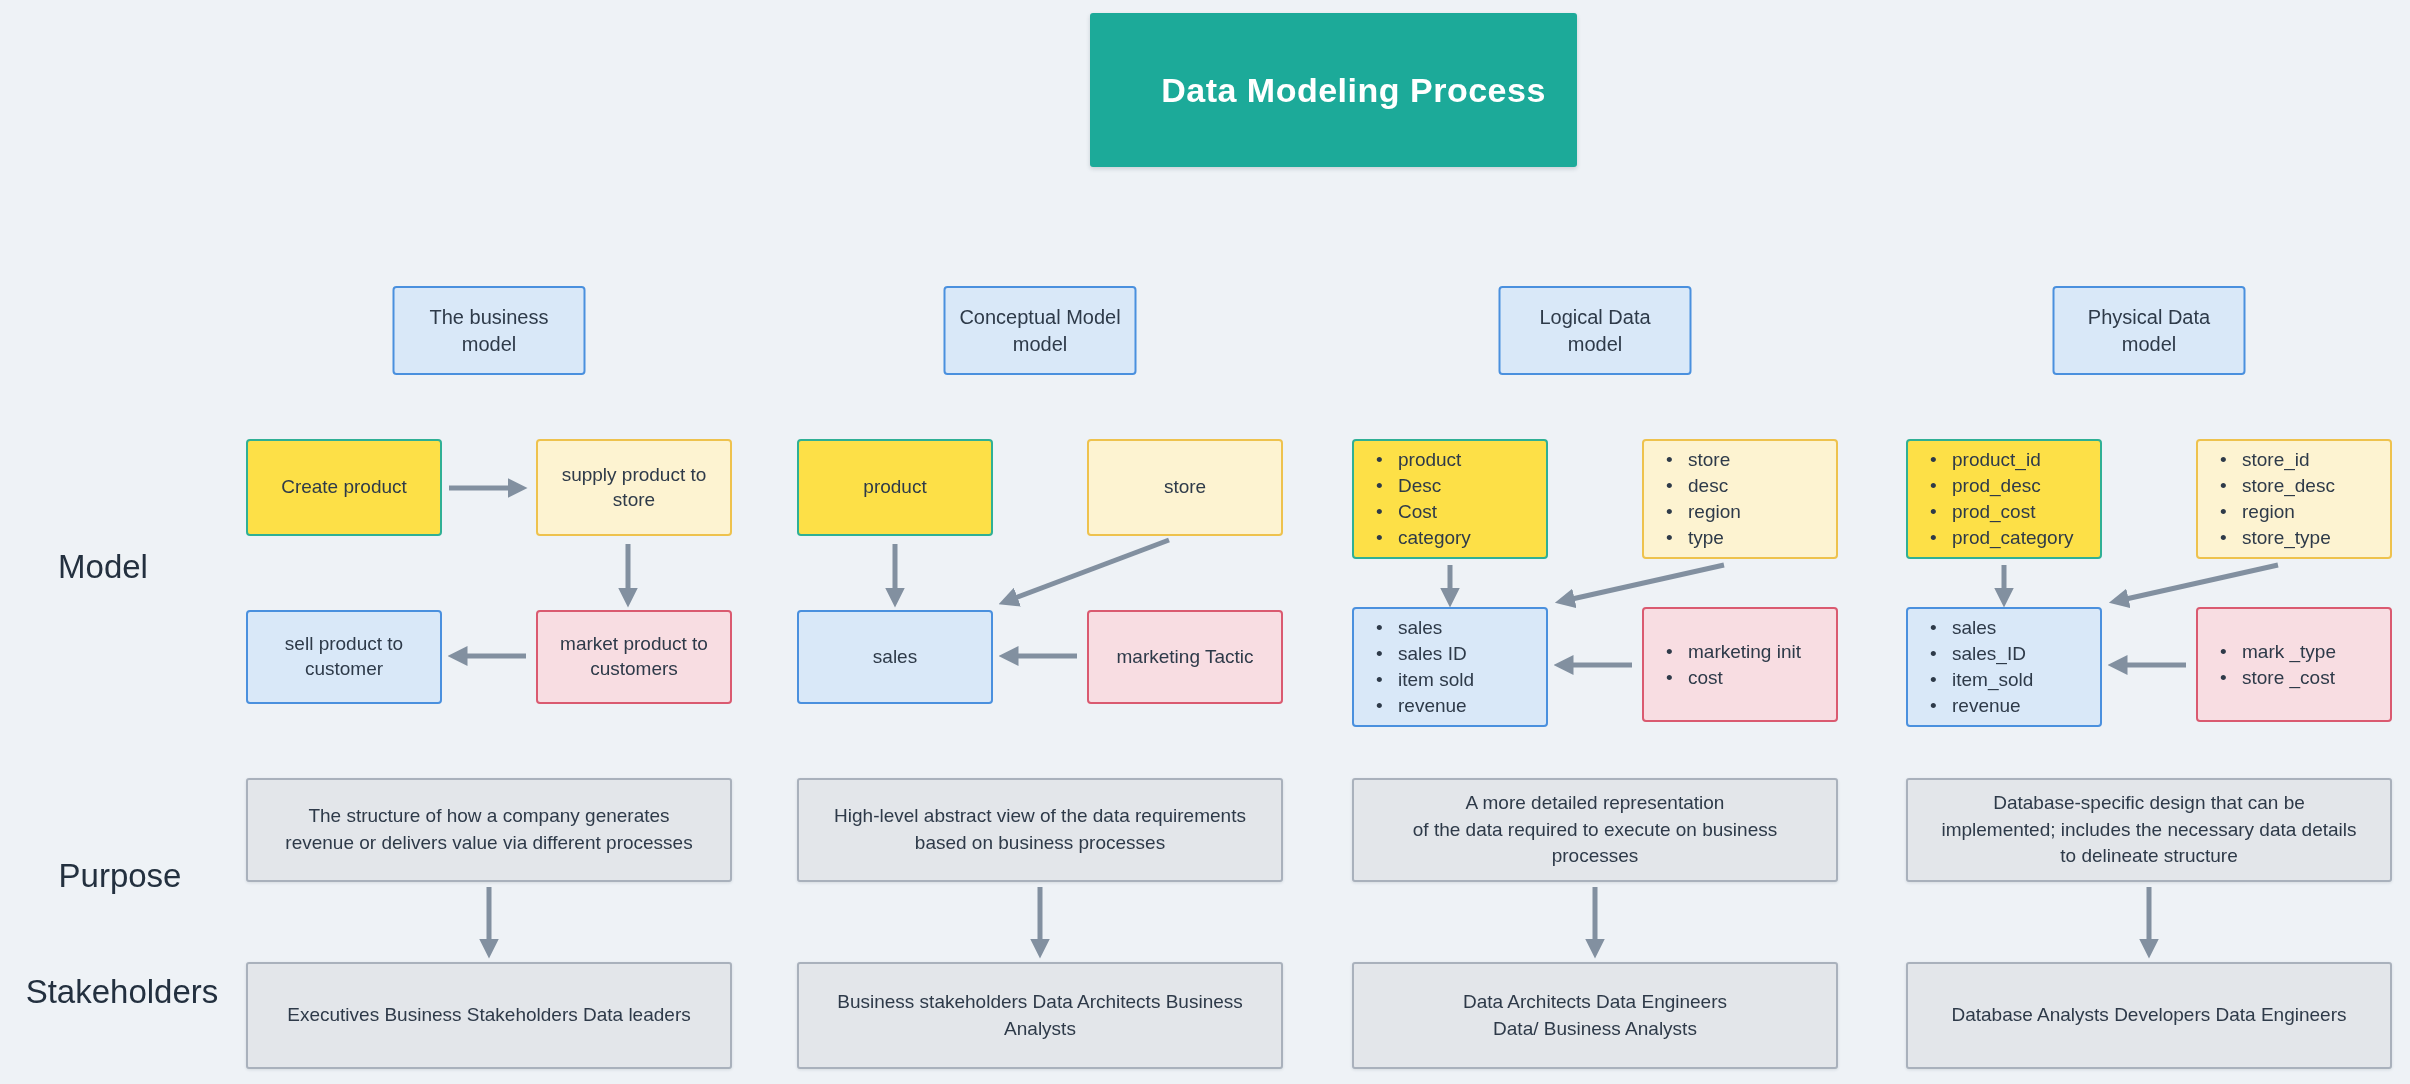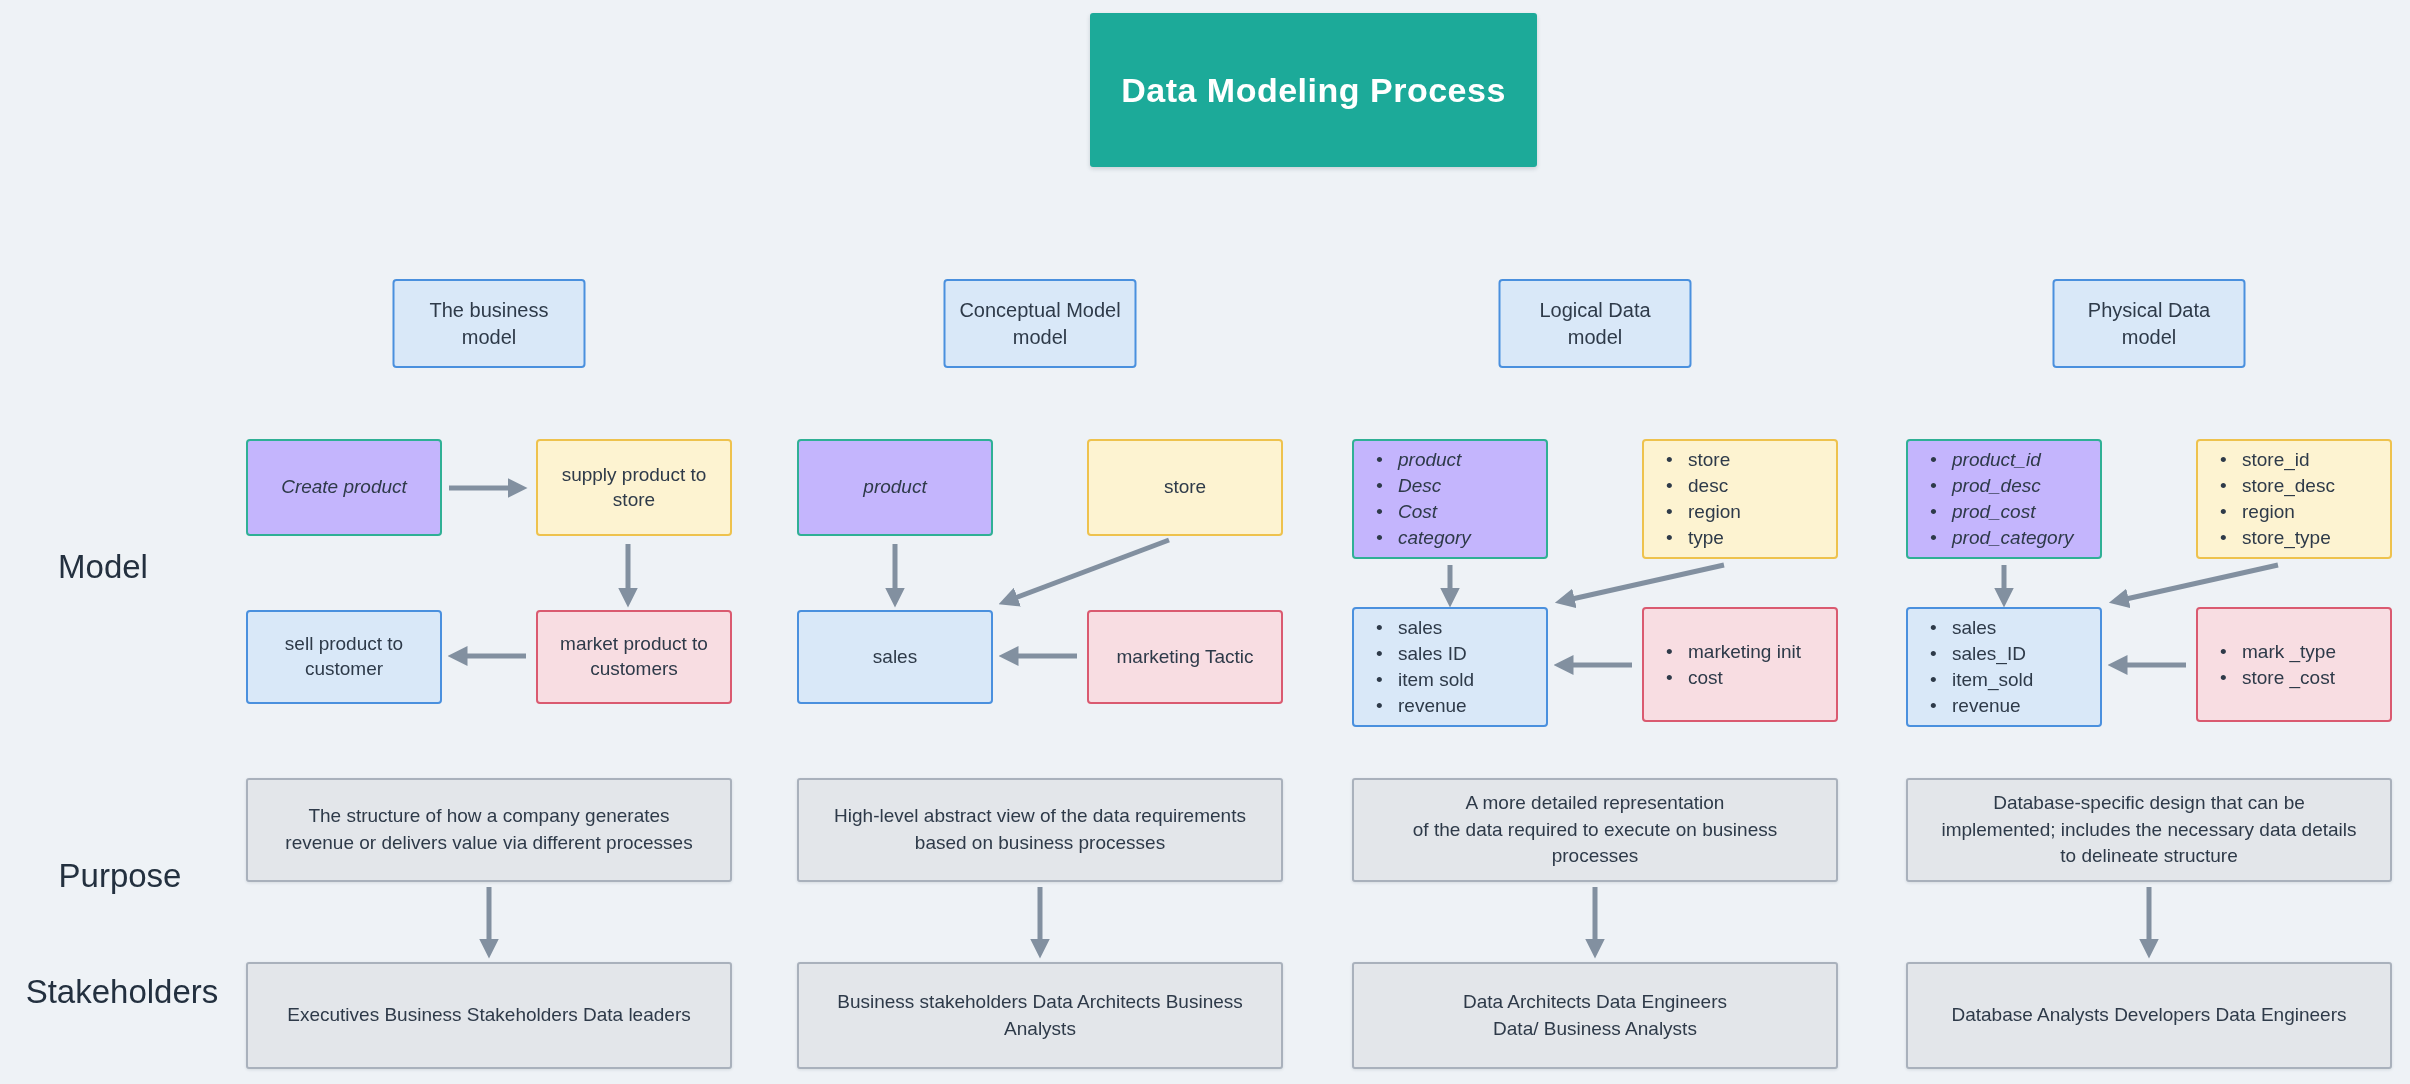--- a/index.html
+++ b/index.html
@@ -13,6 +13,7 @@
     background:#1caa99;border-radius:3px;display:flex;align-items:center;justify-content:center;
     color:#ffffff;font-size:34px;font-weight:600;letter-spacing:.5px;
     box-shadow:0 2px 4px rgba(40,60,70,.18);
+    padding-left:40px;
   }
   
   .row-label{

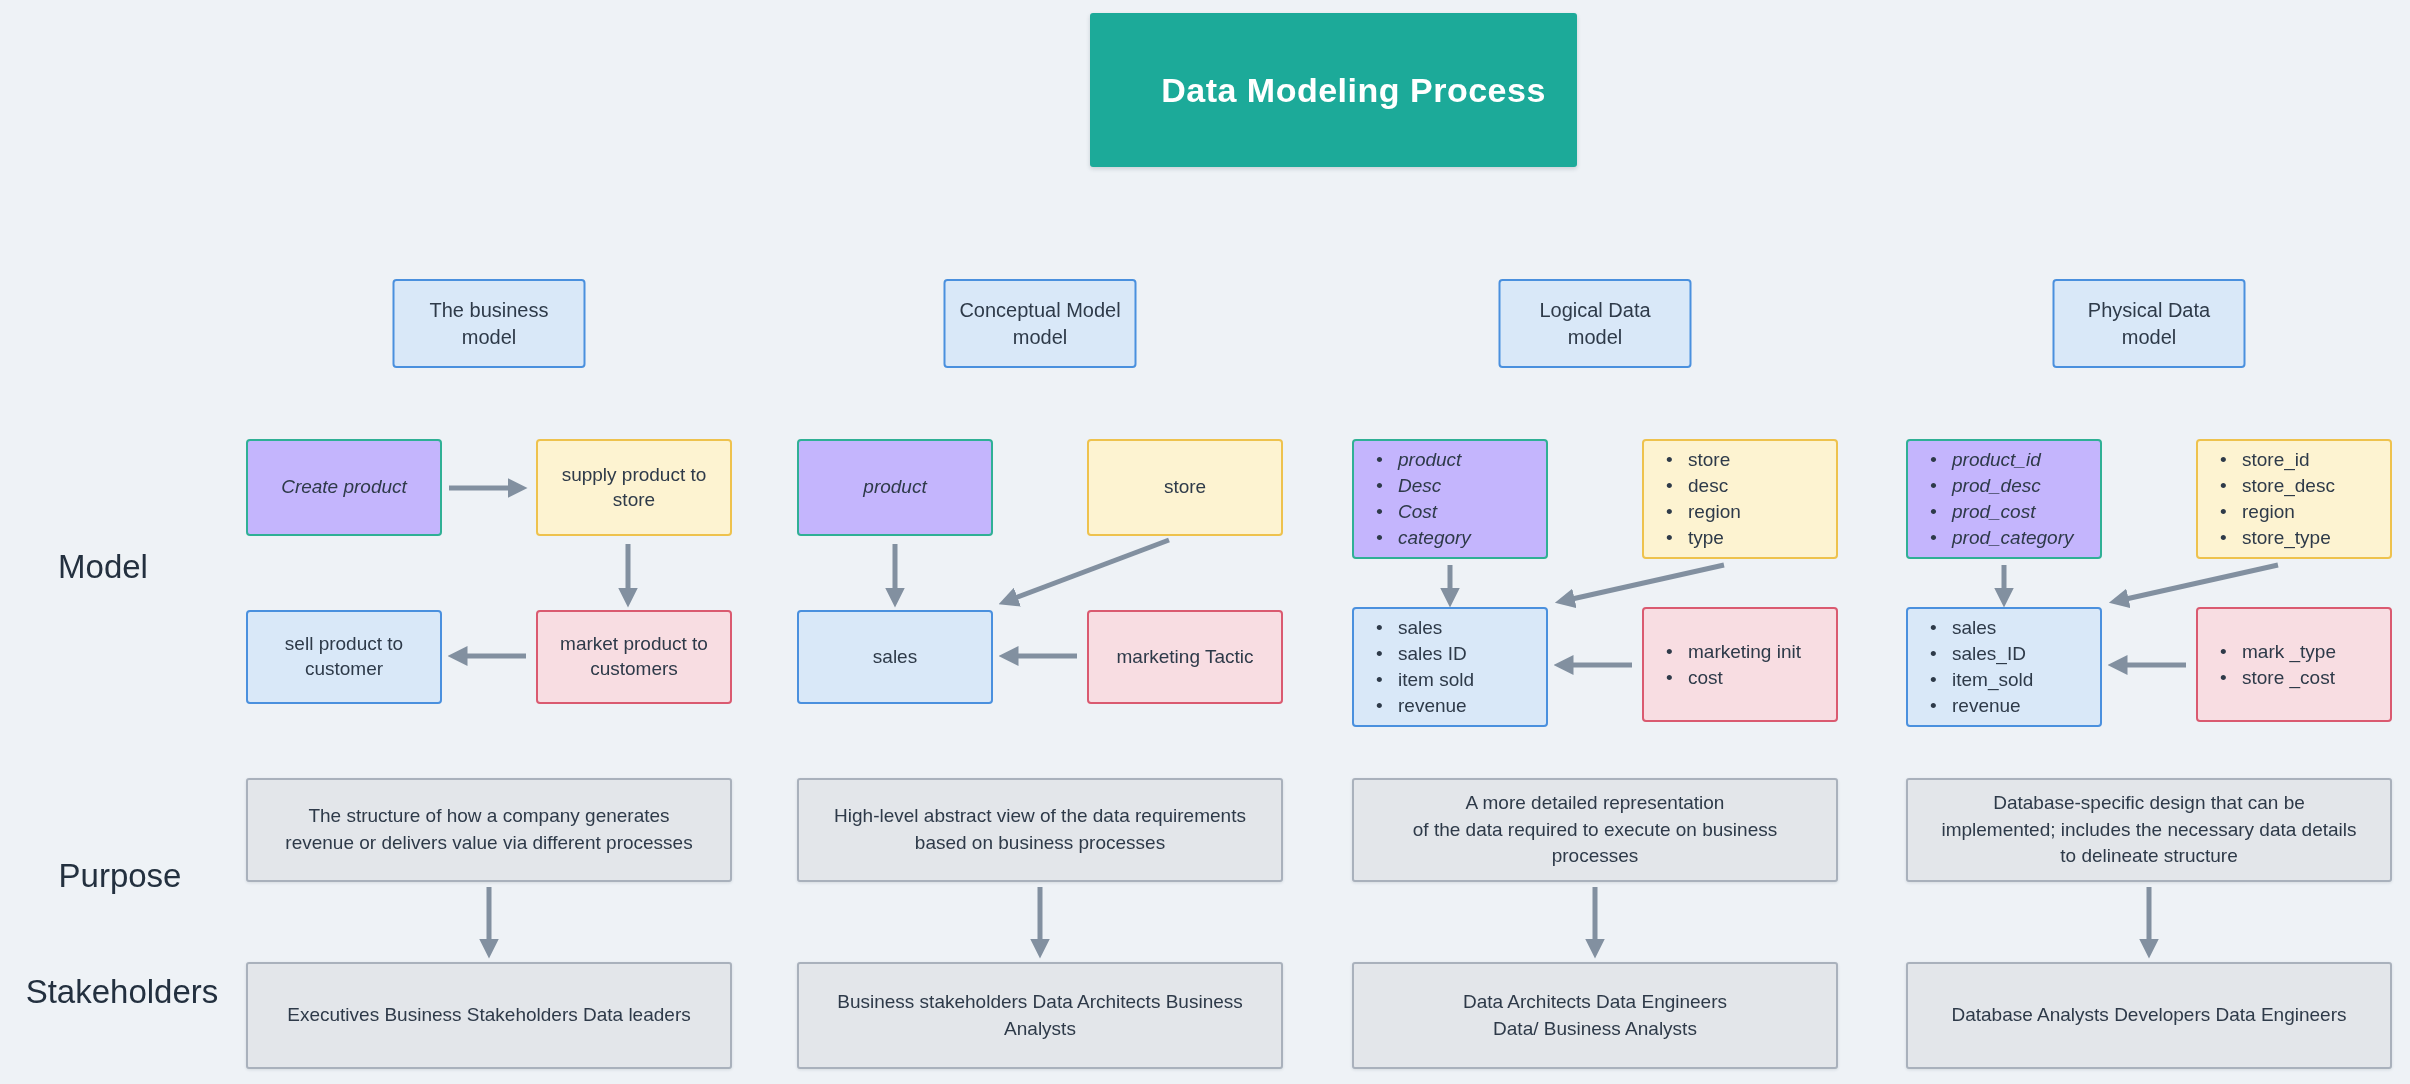--- a/index.html
+++ b/index.html
@@ -27,7 +27,7 @@
   .column{position:absolute;top:0;width:486px;height:1084px;}
   .column.c1{left:246px;} .column.c2{left:797px;} .column.c3{left:1352px;} .column.c4{left:1906px;}
   .col-header{
-    position:absolute;top:279px;left:50%;transform:translateX(-50%);
+    position:absolute;top:286px;left:50%;transform:translateX(-50%);
     width:193px;height:89px;box-sizing:border-box;
     background:#d9e8f8;border:2.5px solid #4a90de;border-radius:4px;
     display:flex;align-items:center;justify-content:center;text-align:center;

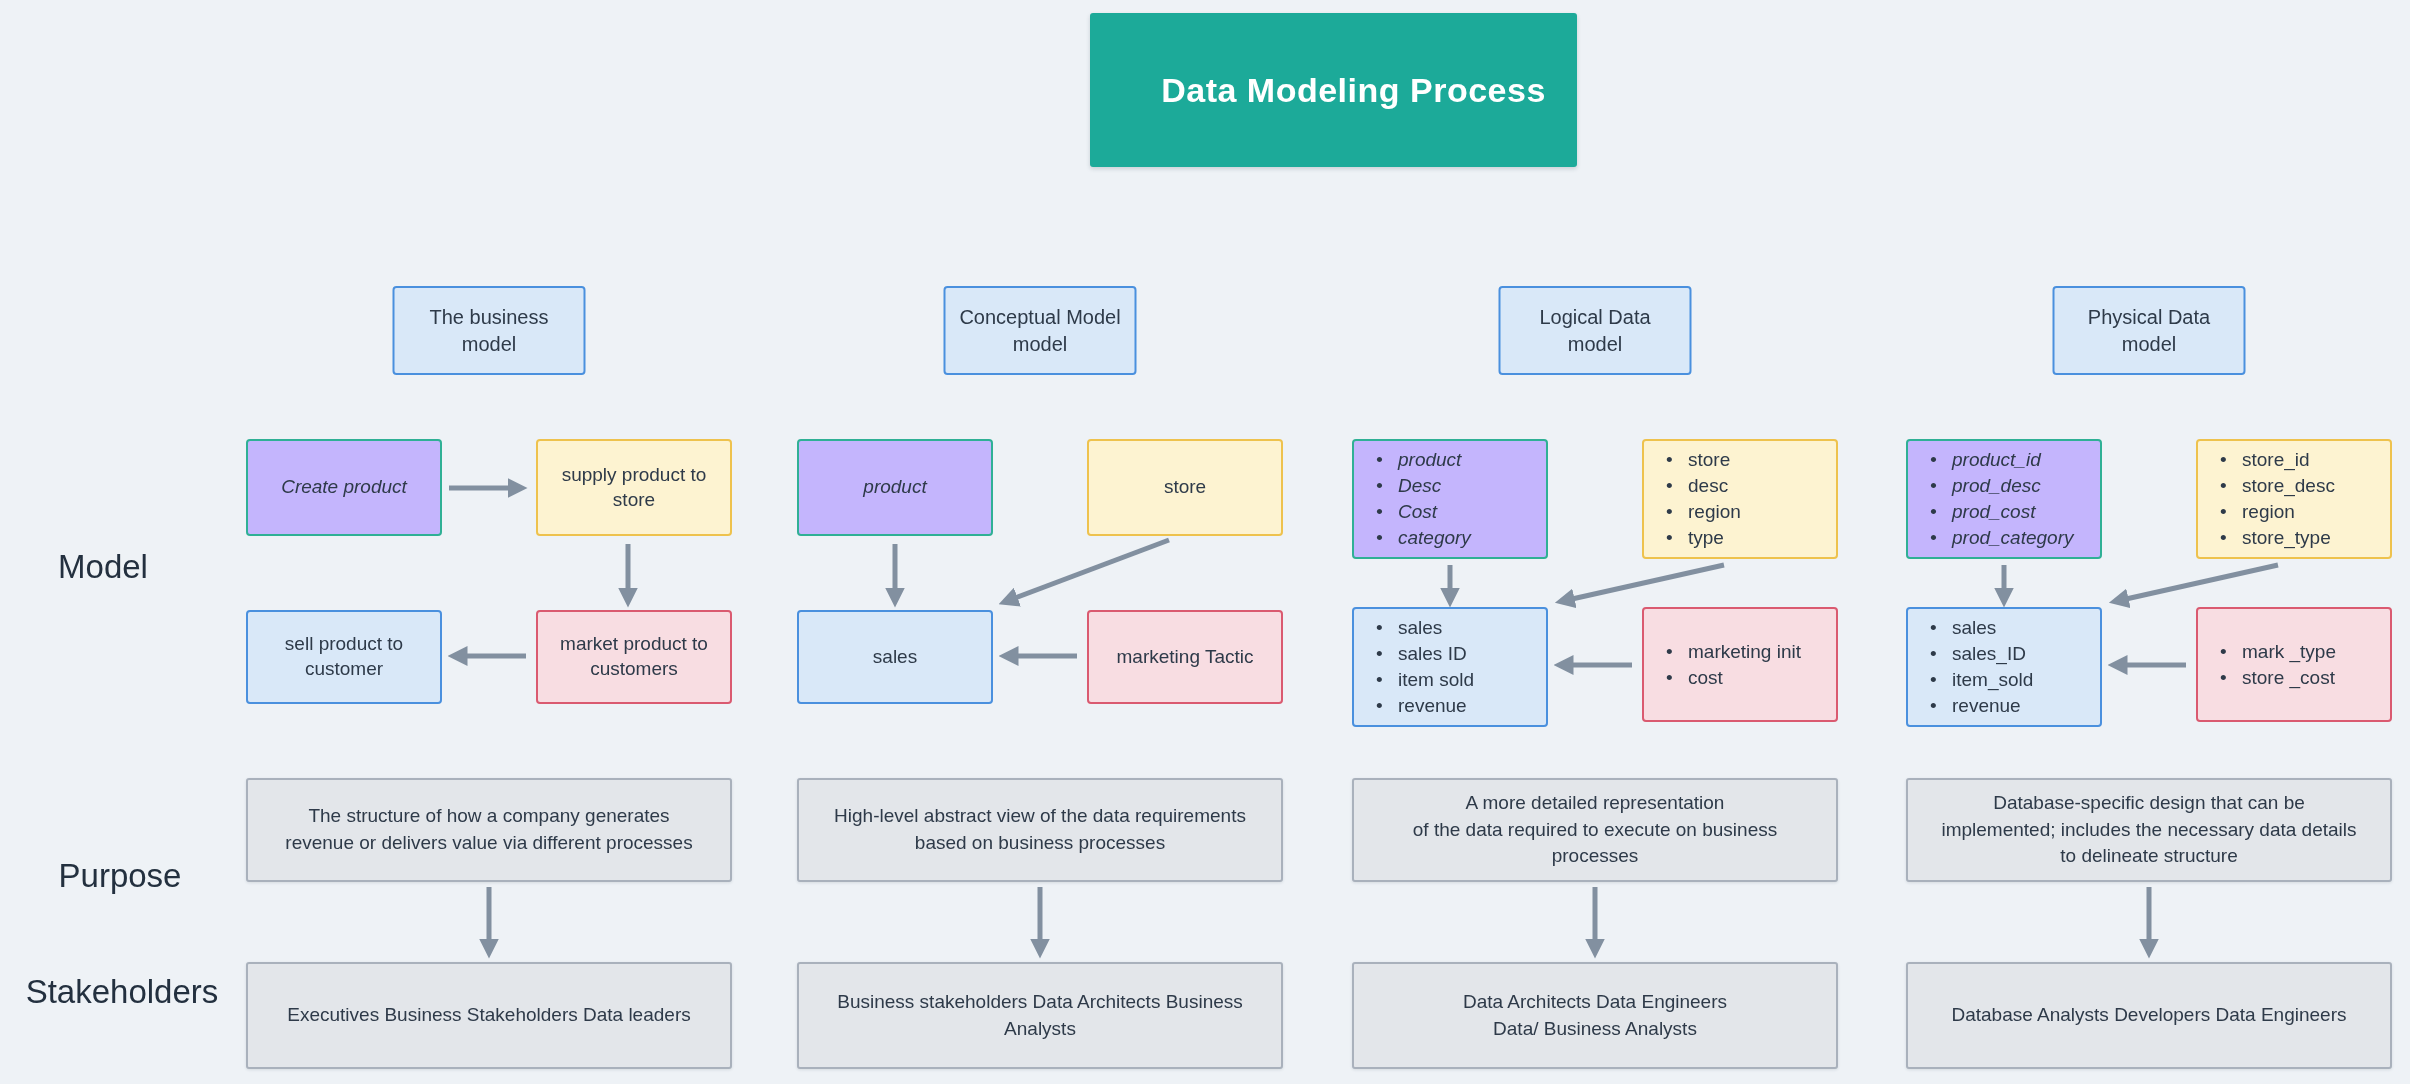--- a/index.html
+++ b/index.html
@@ -49,7 +49,7 @@
   .col-list .node.tl,.col-list .node.tr{height:120px;}
   .col-list .node.bl{top:168px;height:120px;}
   .col-list .node.br{top:168px;height:115px;}
-  .green {background:#c4b5fd;border-color:#2fb095;font-style:italic;}
+  .green {background:#fde047;border-color:#2fb095;}
   .yellow{background:#fdf3d1;border-color:#eec24d;}
   .blue  {background:#d9e8f8;border-color:#4a90de;}
   .pink  {background:#f8dde2;border-color:#da5a70;}

